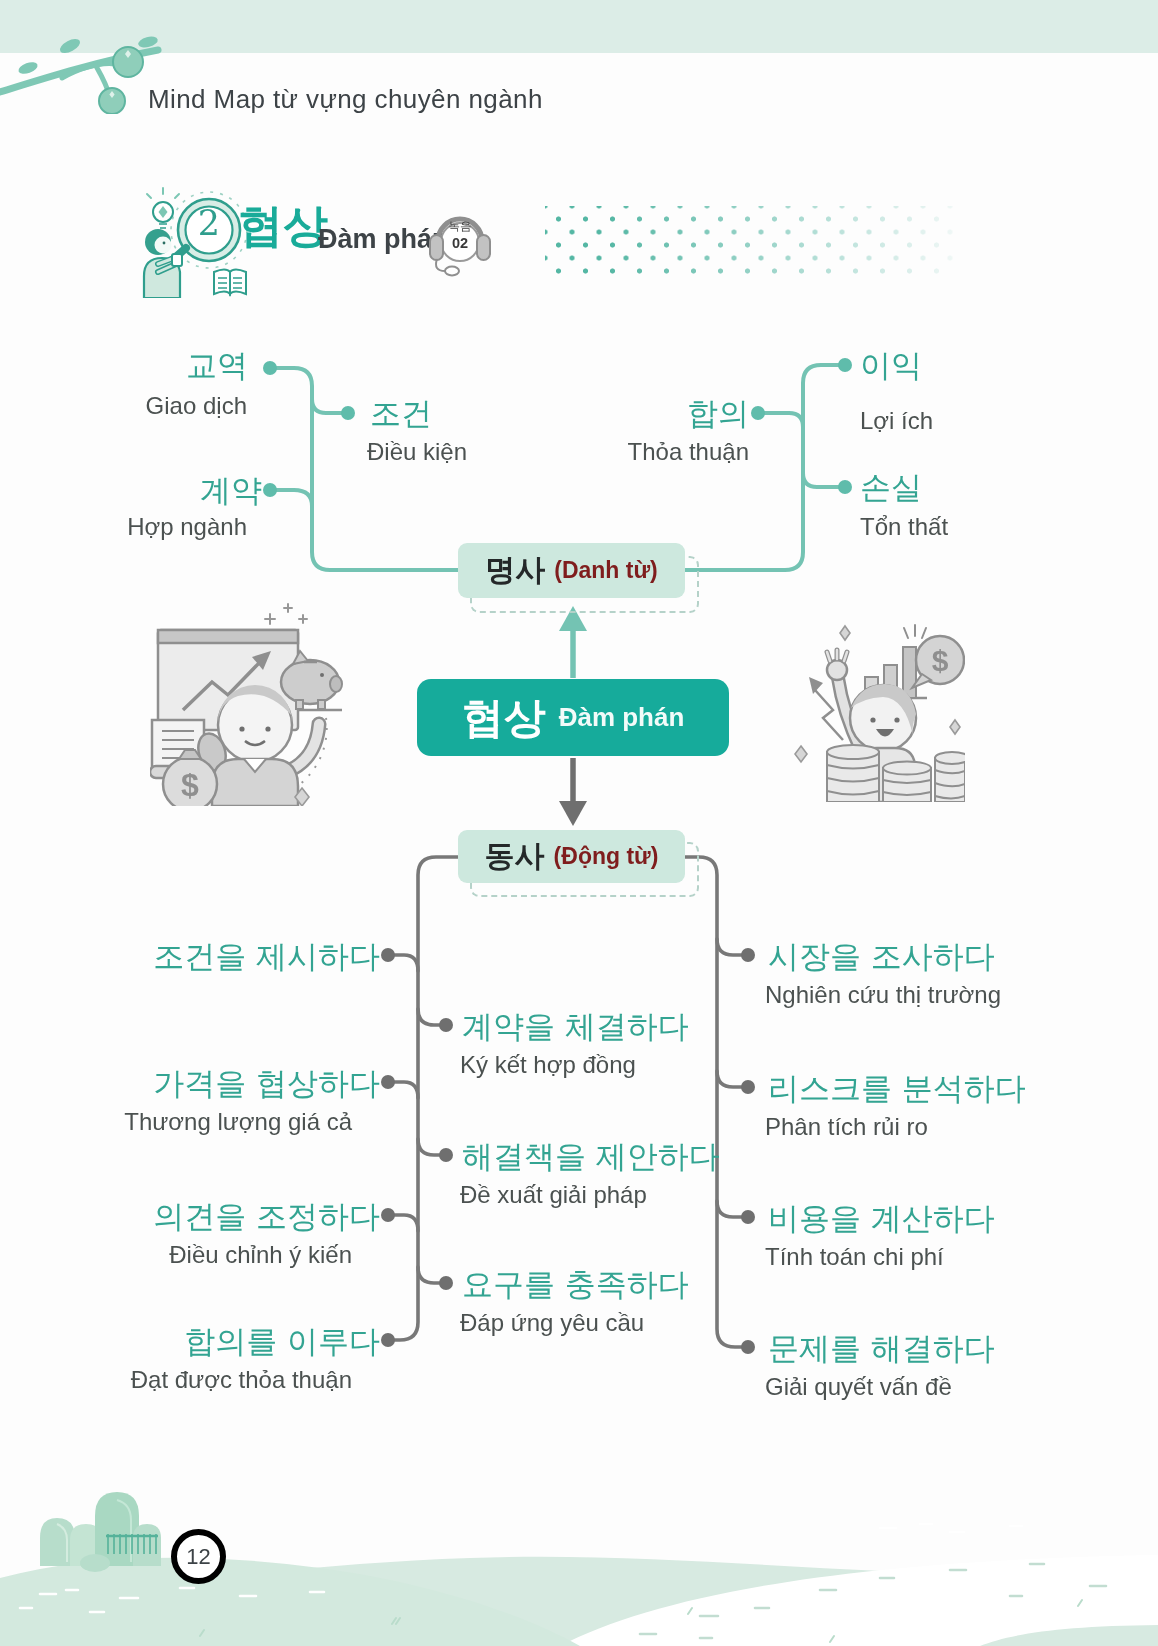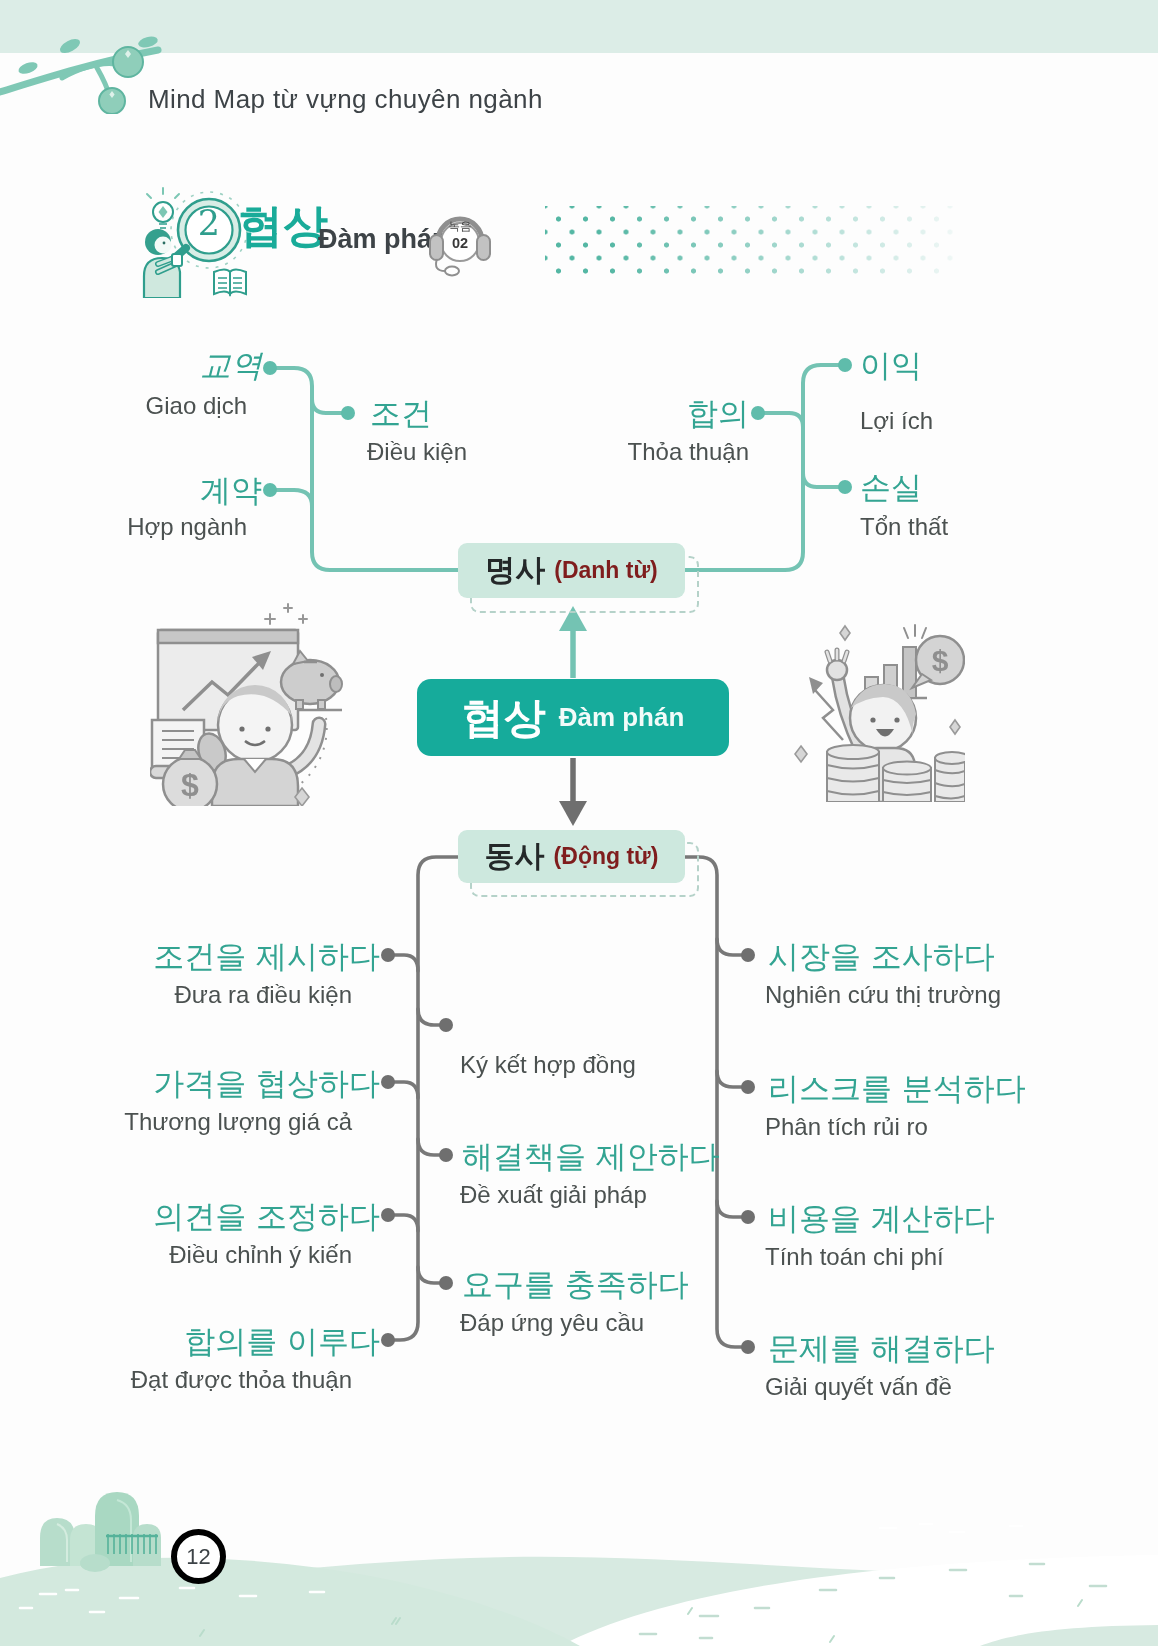--- a/index.html
+++ b/index.html
@@ -156,7 +156,7 @@
     </g>
   </svg>
 
-  <div class="abs kr ta-r" style="left:102px;top:345px;width:160px;font-style:italic;">교역</div>
+  <div class="abs kr ta-r" style="left:88px;top:345px;width:160px;">교역</div>
   <div class="abs vn ta-r" style="left:87px;top:391px;width:160px;">Giao dịch</div>
   <div class="abs kr" style="left:370px;top:393px;">조건</div>
   <div class="abs vn" style="left:367px;top:437px;">Điều kiện</div>

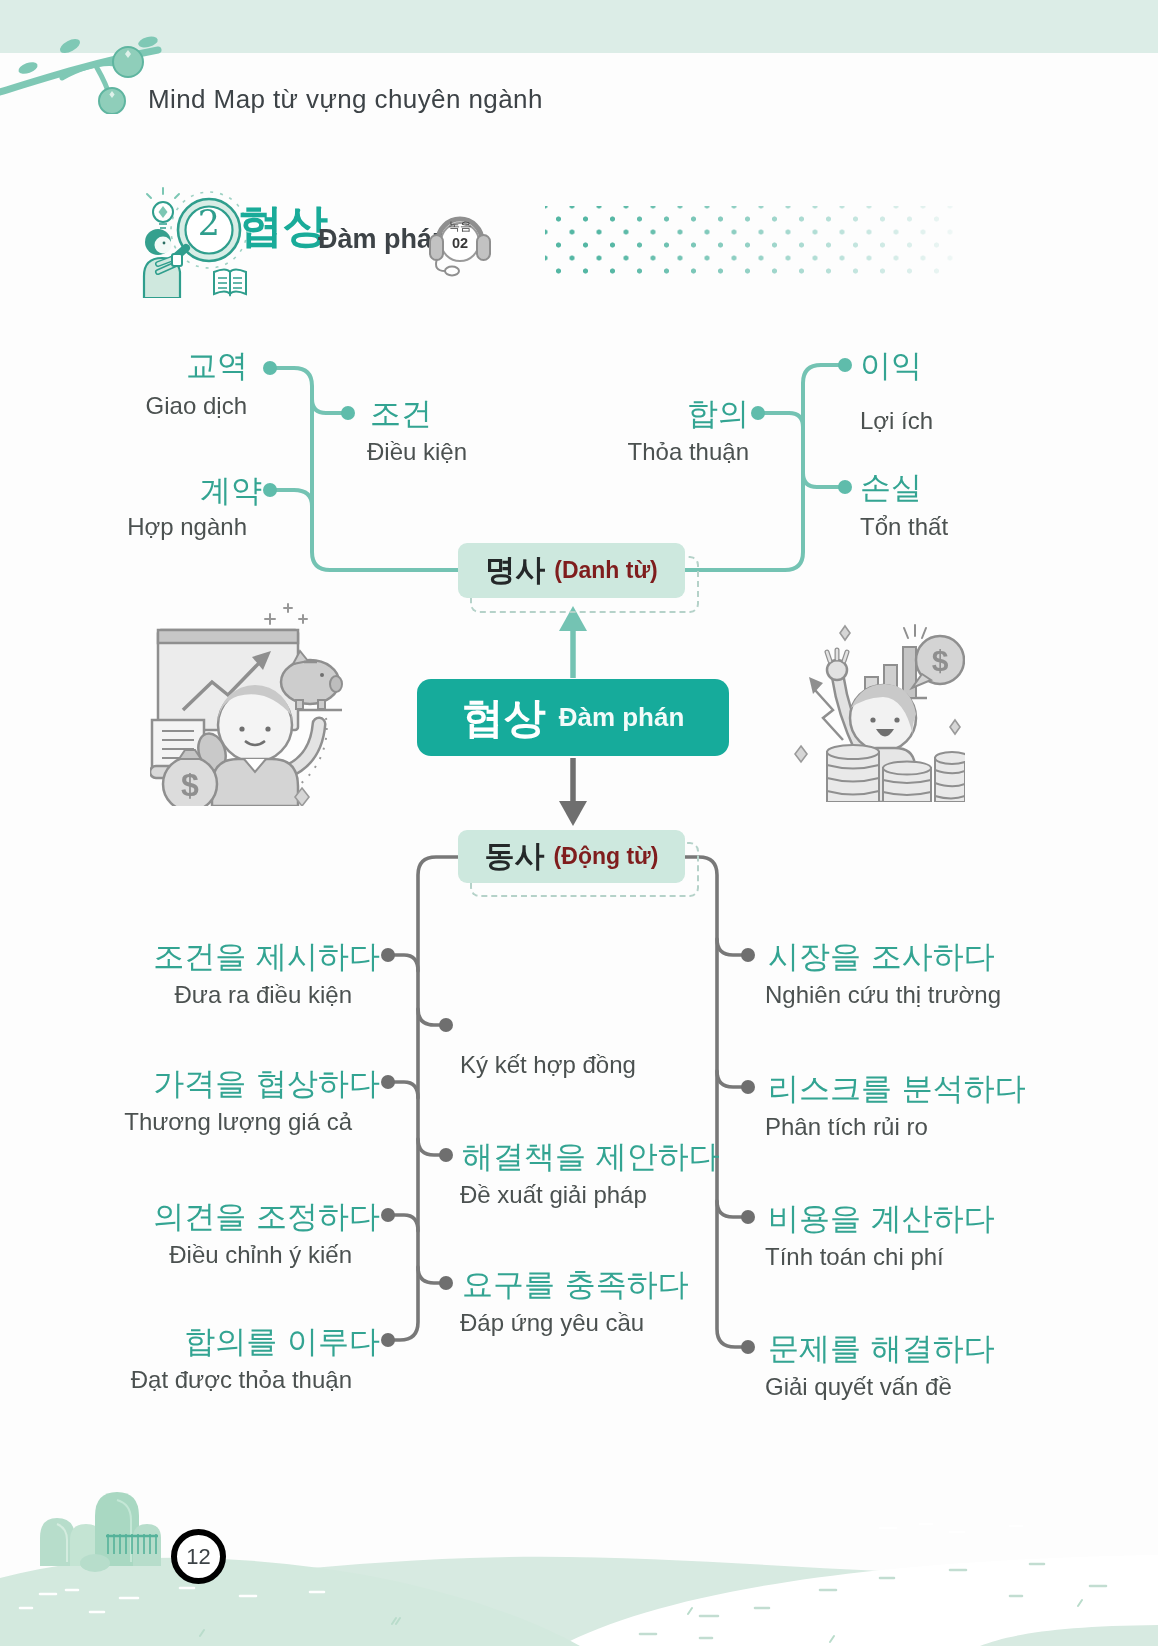--- a/index.html
+++ b/index.html
@@ -264,7 +264,6 @@
   </svg>
 
   <div class="abs kr ta-r" style="left:60px;top:936px;width:320px;">조건을 제시하다</div>
-  <div class="abs vn ta-r" style="left:32px;top:980px;width:320px;">Đưa ra điều kiện</div>
   <div class="abs kr ta-r" style="left:60px;top:1063px;width:320px;">가격을 협상하다</div>
   <div class="abs vn ta-r" style="left:32px;top:1107px;width:320px;">Thương lượng giá cả</div>
   <div class="abs kr ta-r" style="left:60px;top:1196px;width:320px;">의견을 조정하다</div>

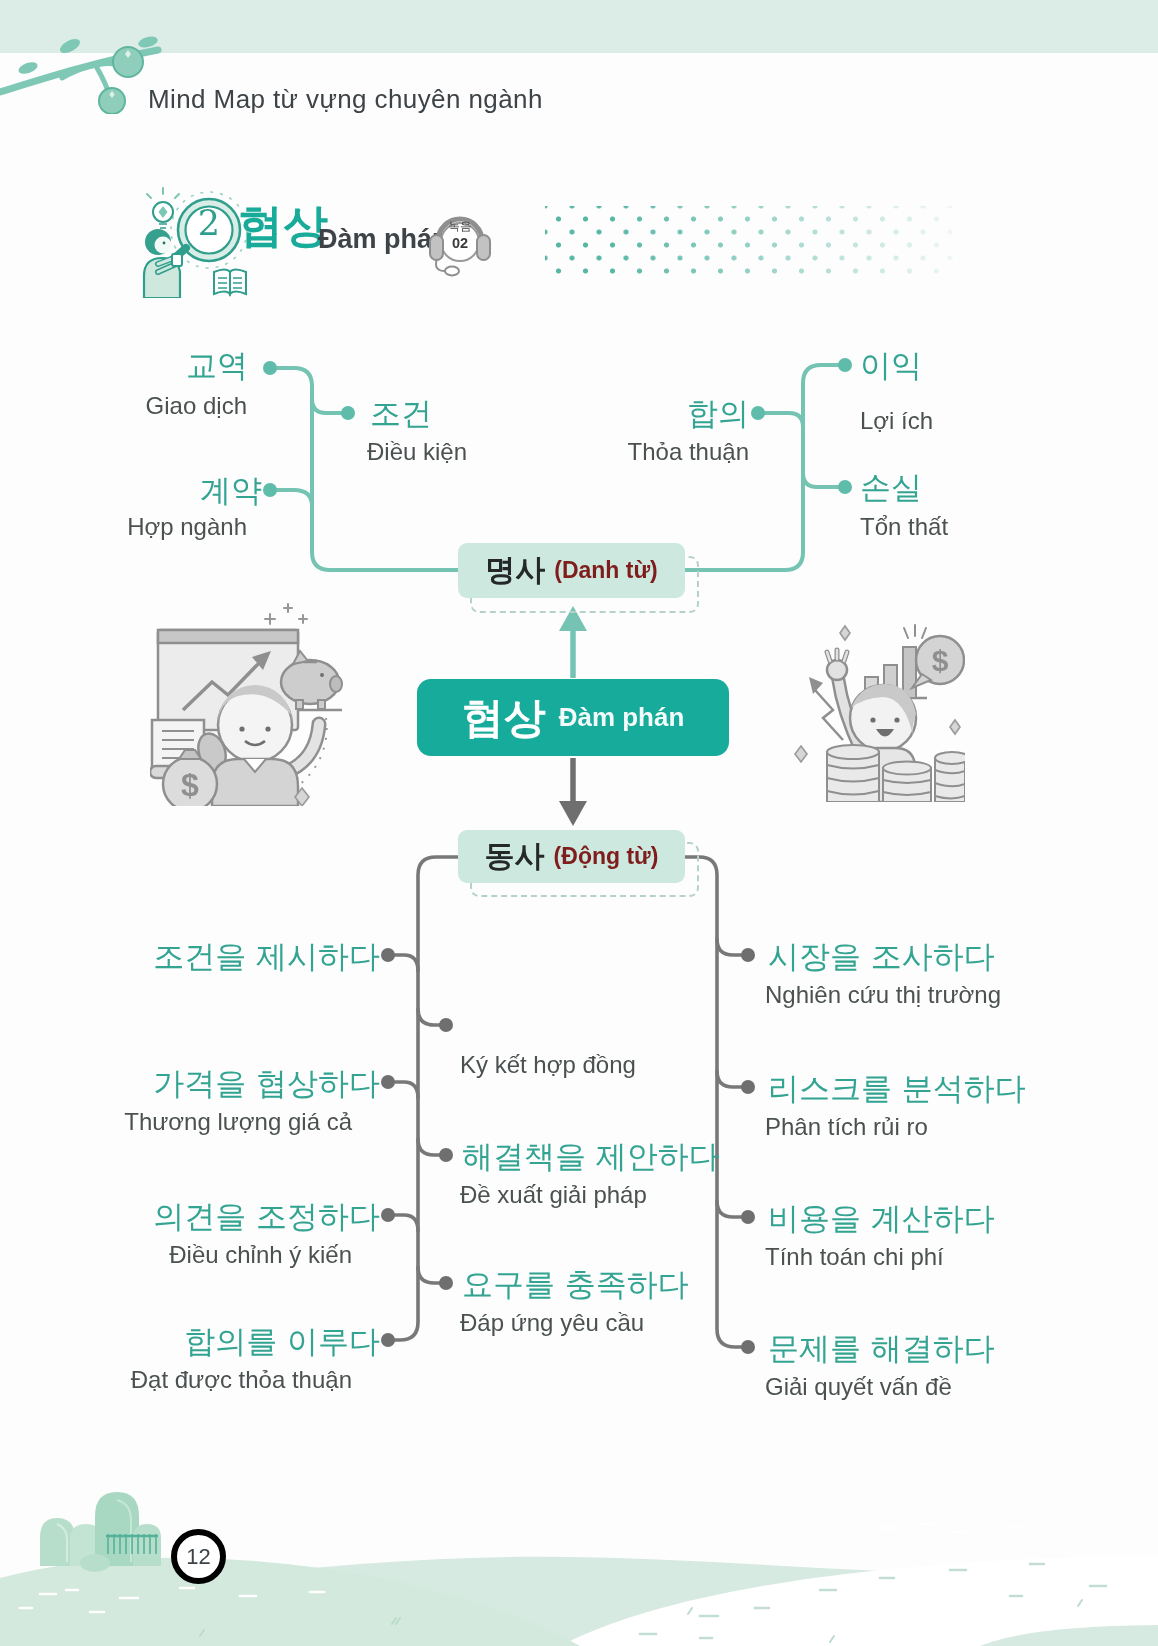--- a/index.html
+++ b/index.html
@@ -271,6 +271,7 @@
   <div class="abs kr ta-r" style="left:60px;top:1321px;width:320px;">합의를 이루다</div>
   <div class="abs vn ta-r" style="left:32px;top:1365px;width:320px;">Đạt được thỏa thuận</div>
 
+  <div class="abs kr" style="left:462px;top:1006px;">계약을 체결하다</div>
   <div class="abs vn" style="left:460px;top:1050px;">Ký kết hợp đồng</div>
   <div class="abs kr" style="left:462px;top:1136px;">해결책을 제안하다</div>
   <div class="abs vn" style="left:460px;top:1180px;">Đề xuất giải pháp</div>

